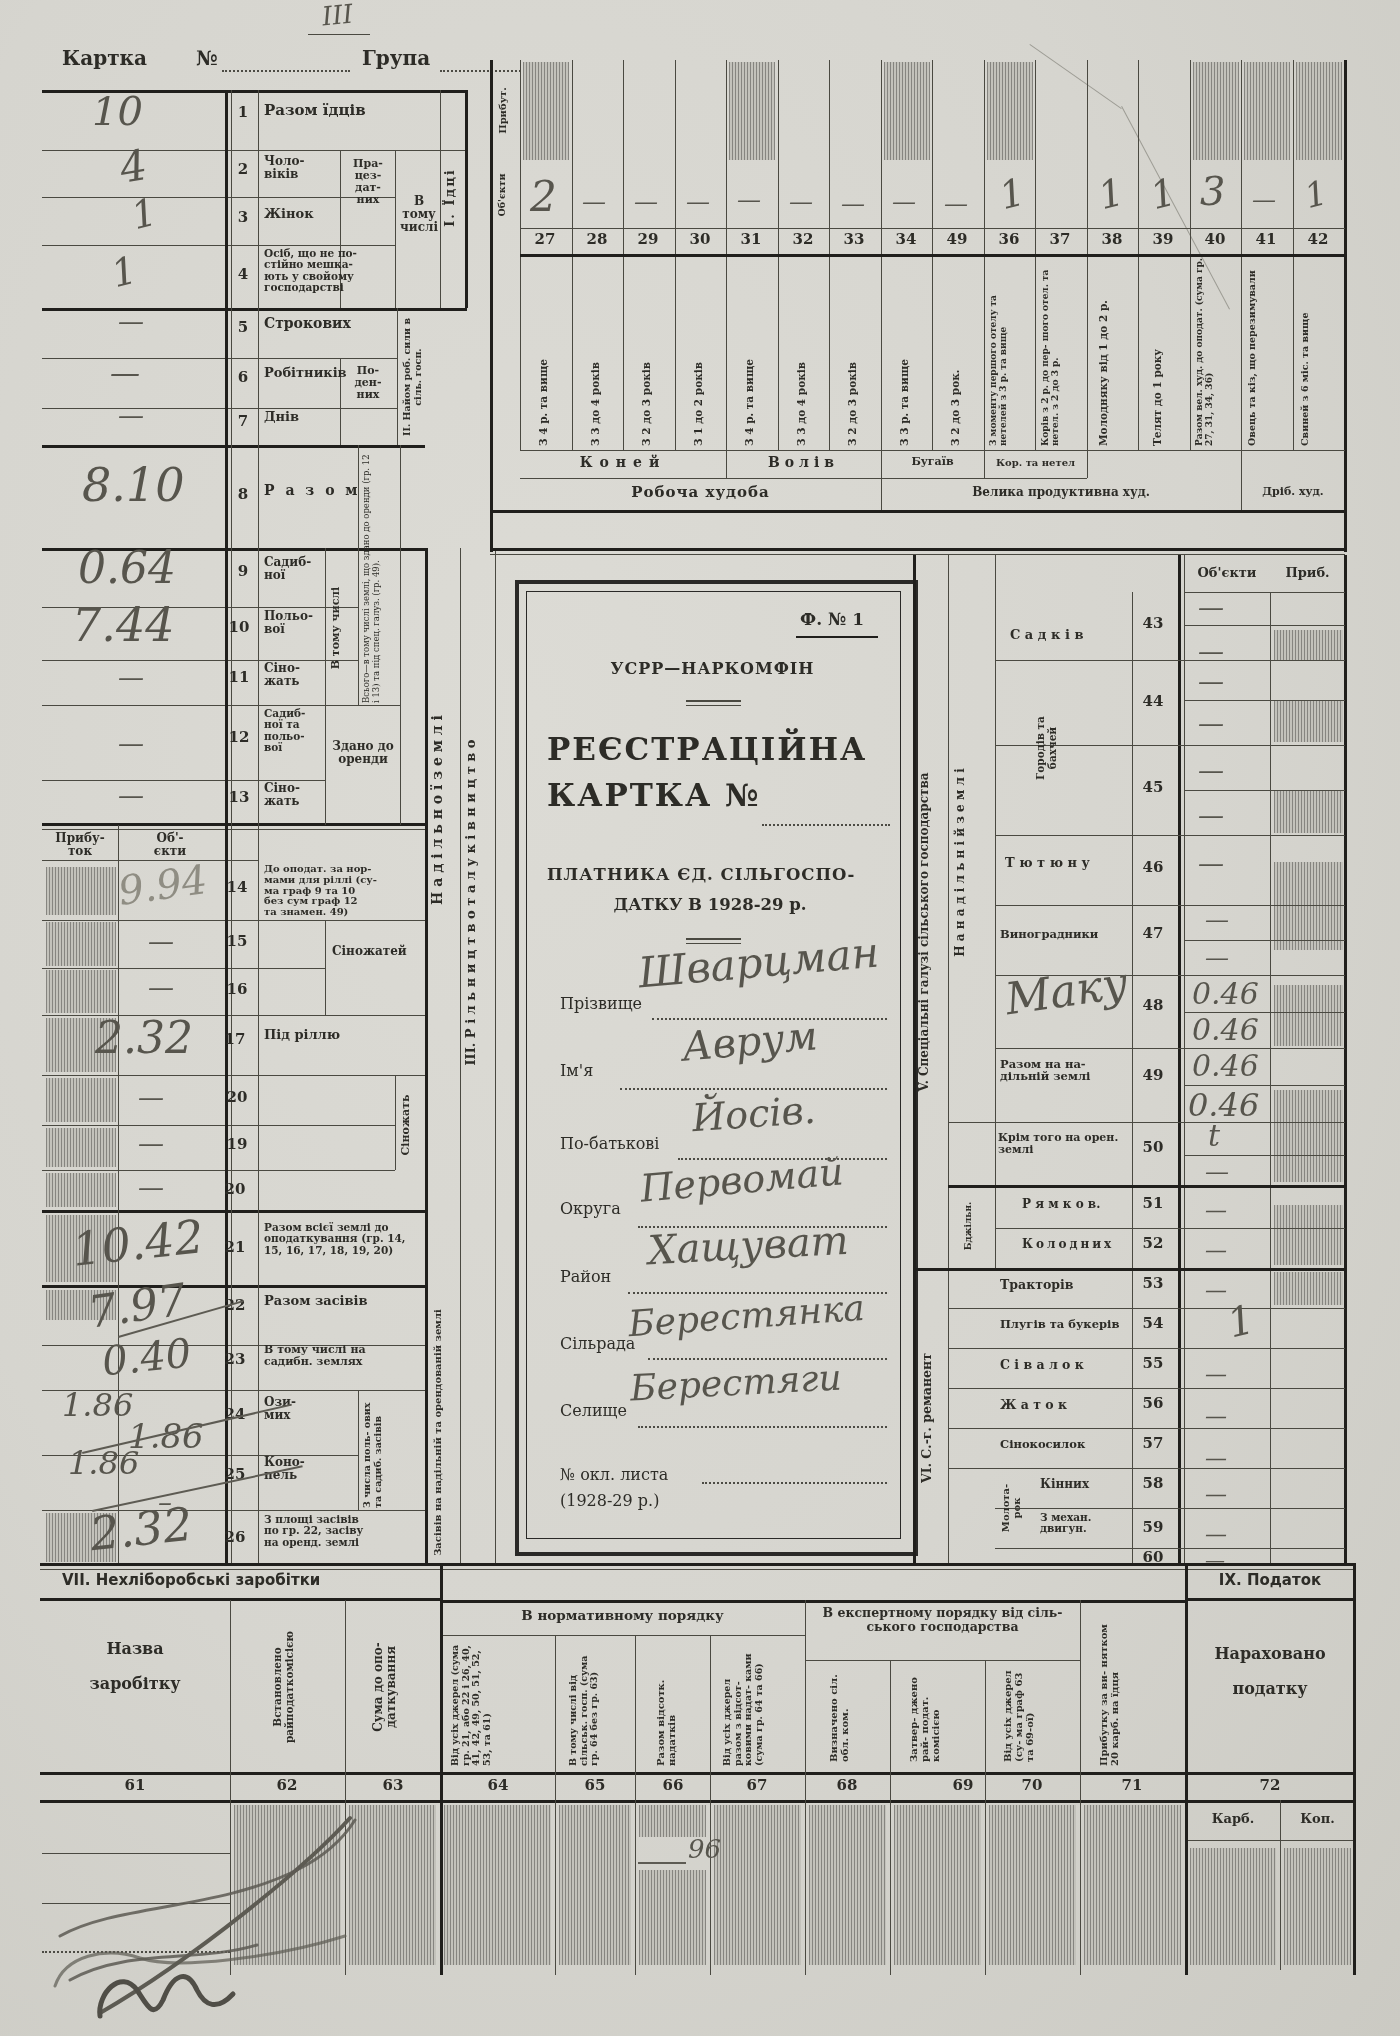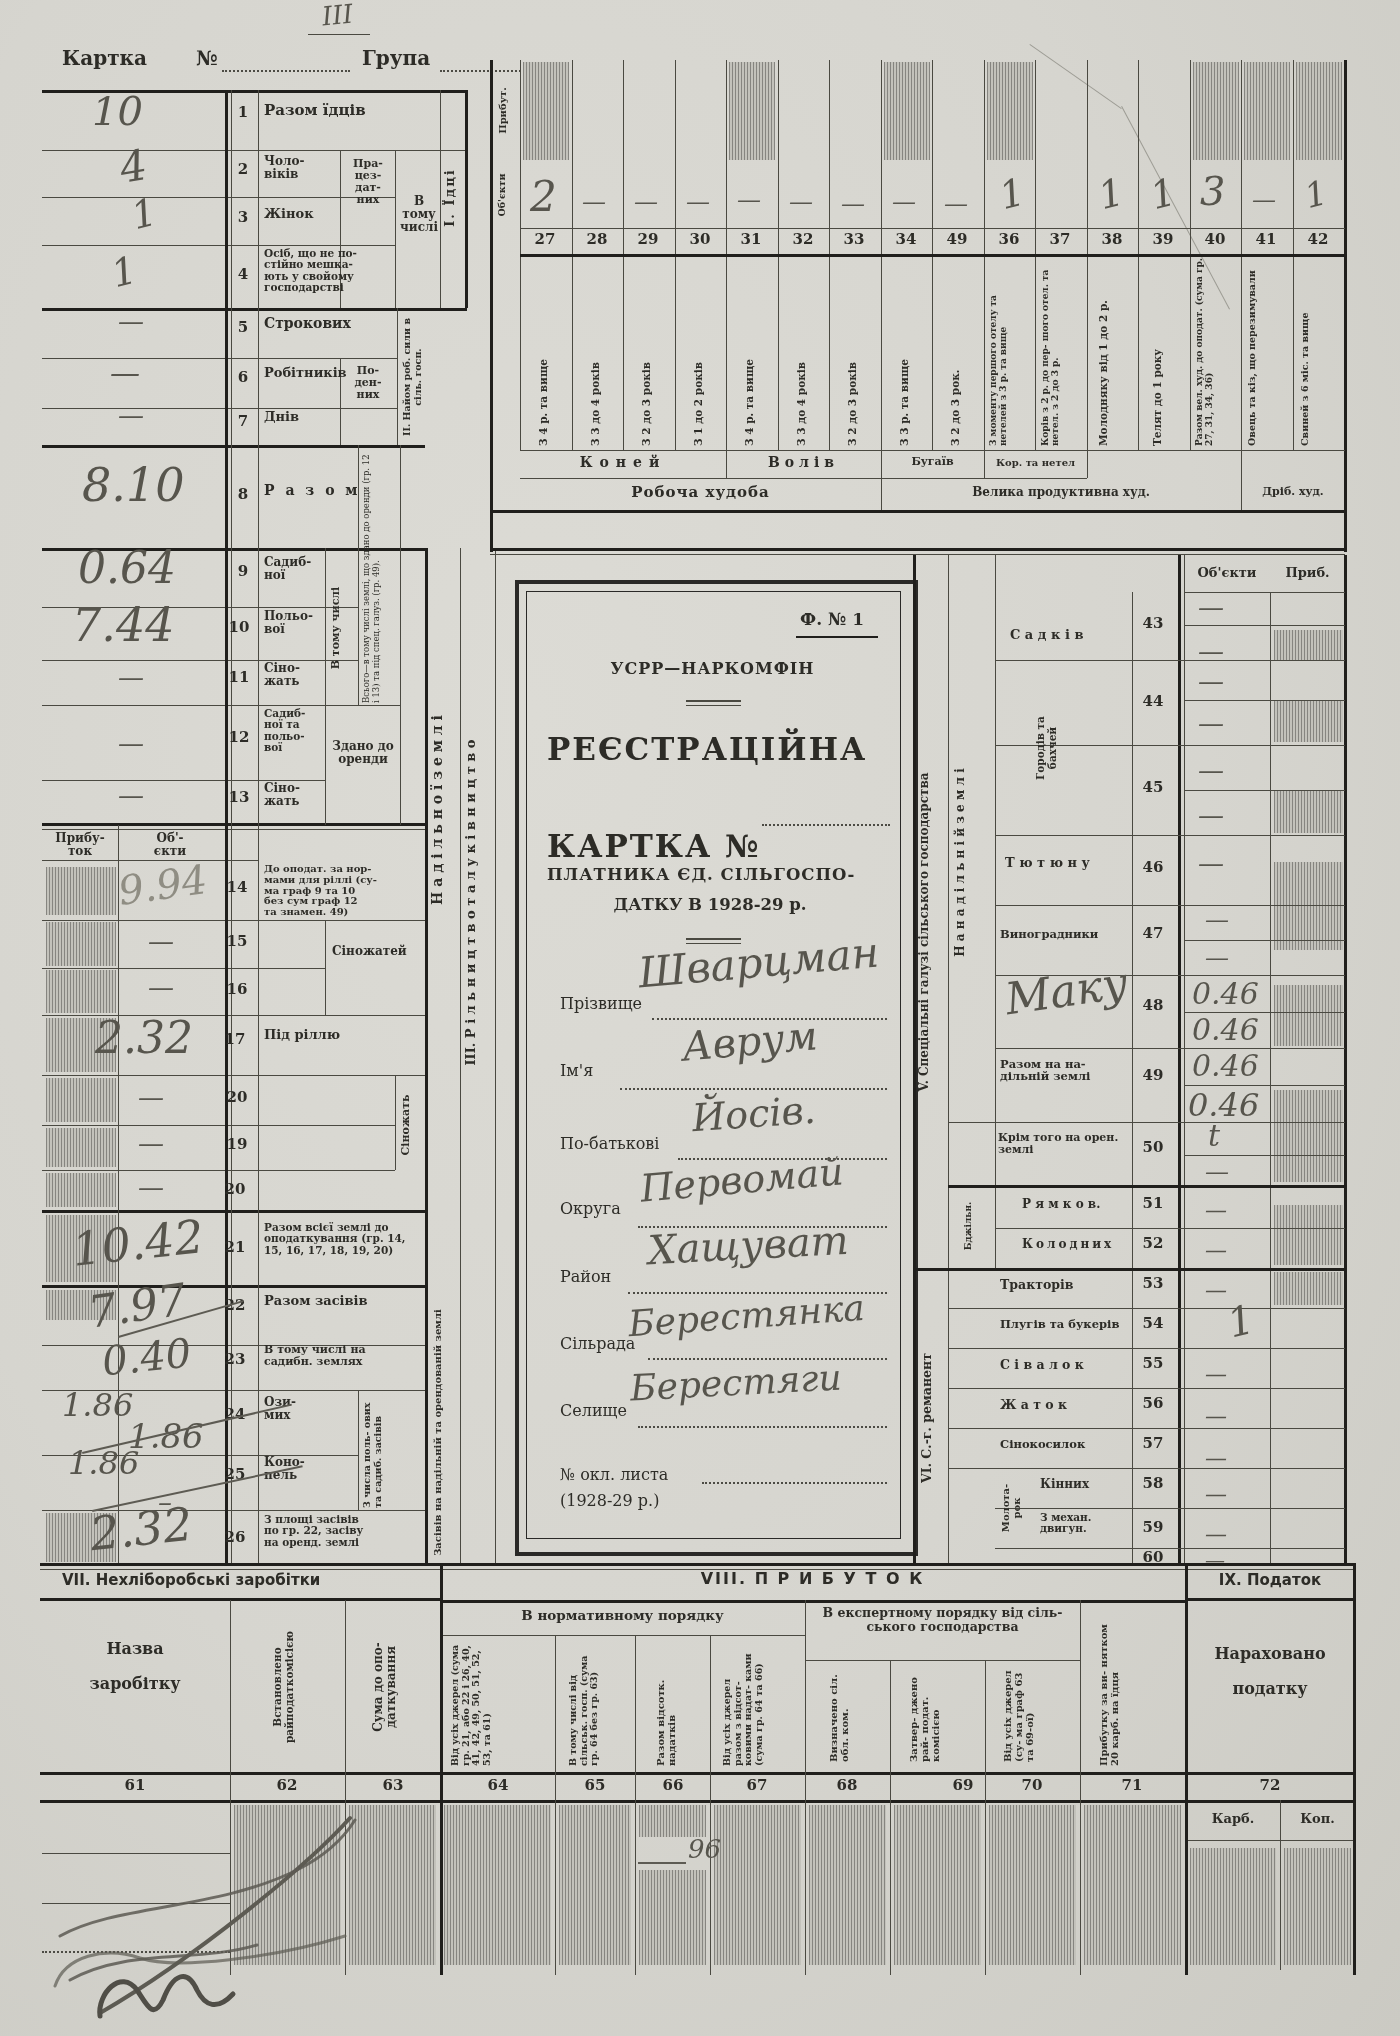--- a/index.html
+++ b/index.html
@@ -324,7 +324,7 @@
   <div class="hl" style="left:686px;top:700px;width:55px;height:2px"></div>
   <div class="hl" style="left:686px;top:705px;width:55px"></div>
   <div class="t" style="left:547px;top:733px;font-size:31px;letter-spacing:2px">РЕЄСТРАЦІЙНА</div>
-  <div class="t" style="left:547px;top:830px;font-size:31px;letter-spacing:2px">КАРТКА №</div>
+  <div class="t" style="left:547px;top:779px;font-size:31px;letter-spacing:2px">КАРТКА №</div>
   <div class="dot" style="left:762px;top:824px;width:128px"></div>
   <div class="t" style="left:547px;top:866px;font-size:16.5px;letter-spacing:1px">ПЛАТНИКА ЄД. СІЛЬГОСПО-</div>
   <div class="t c" style="left:575px;top:896px;width:270px;font-size:16.5px">ДАТКУ В 1928-29 р.</div>

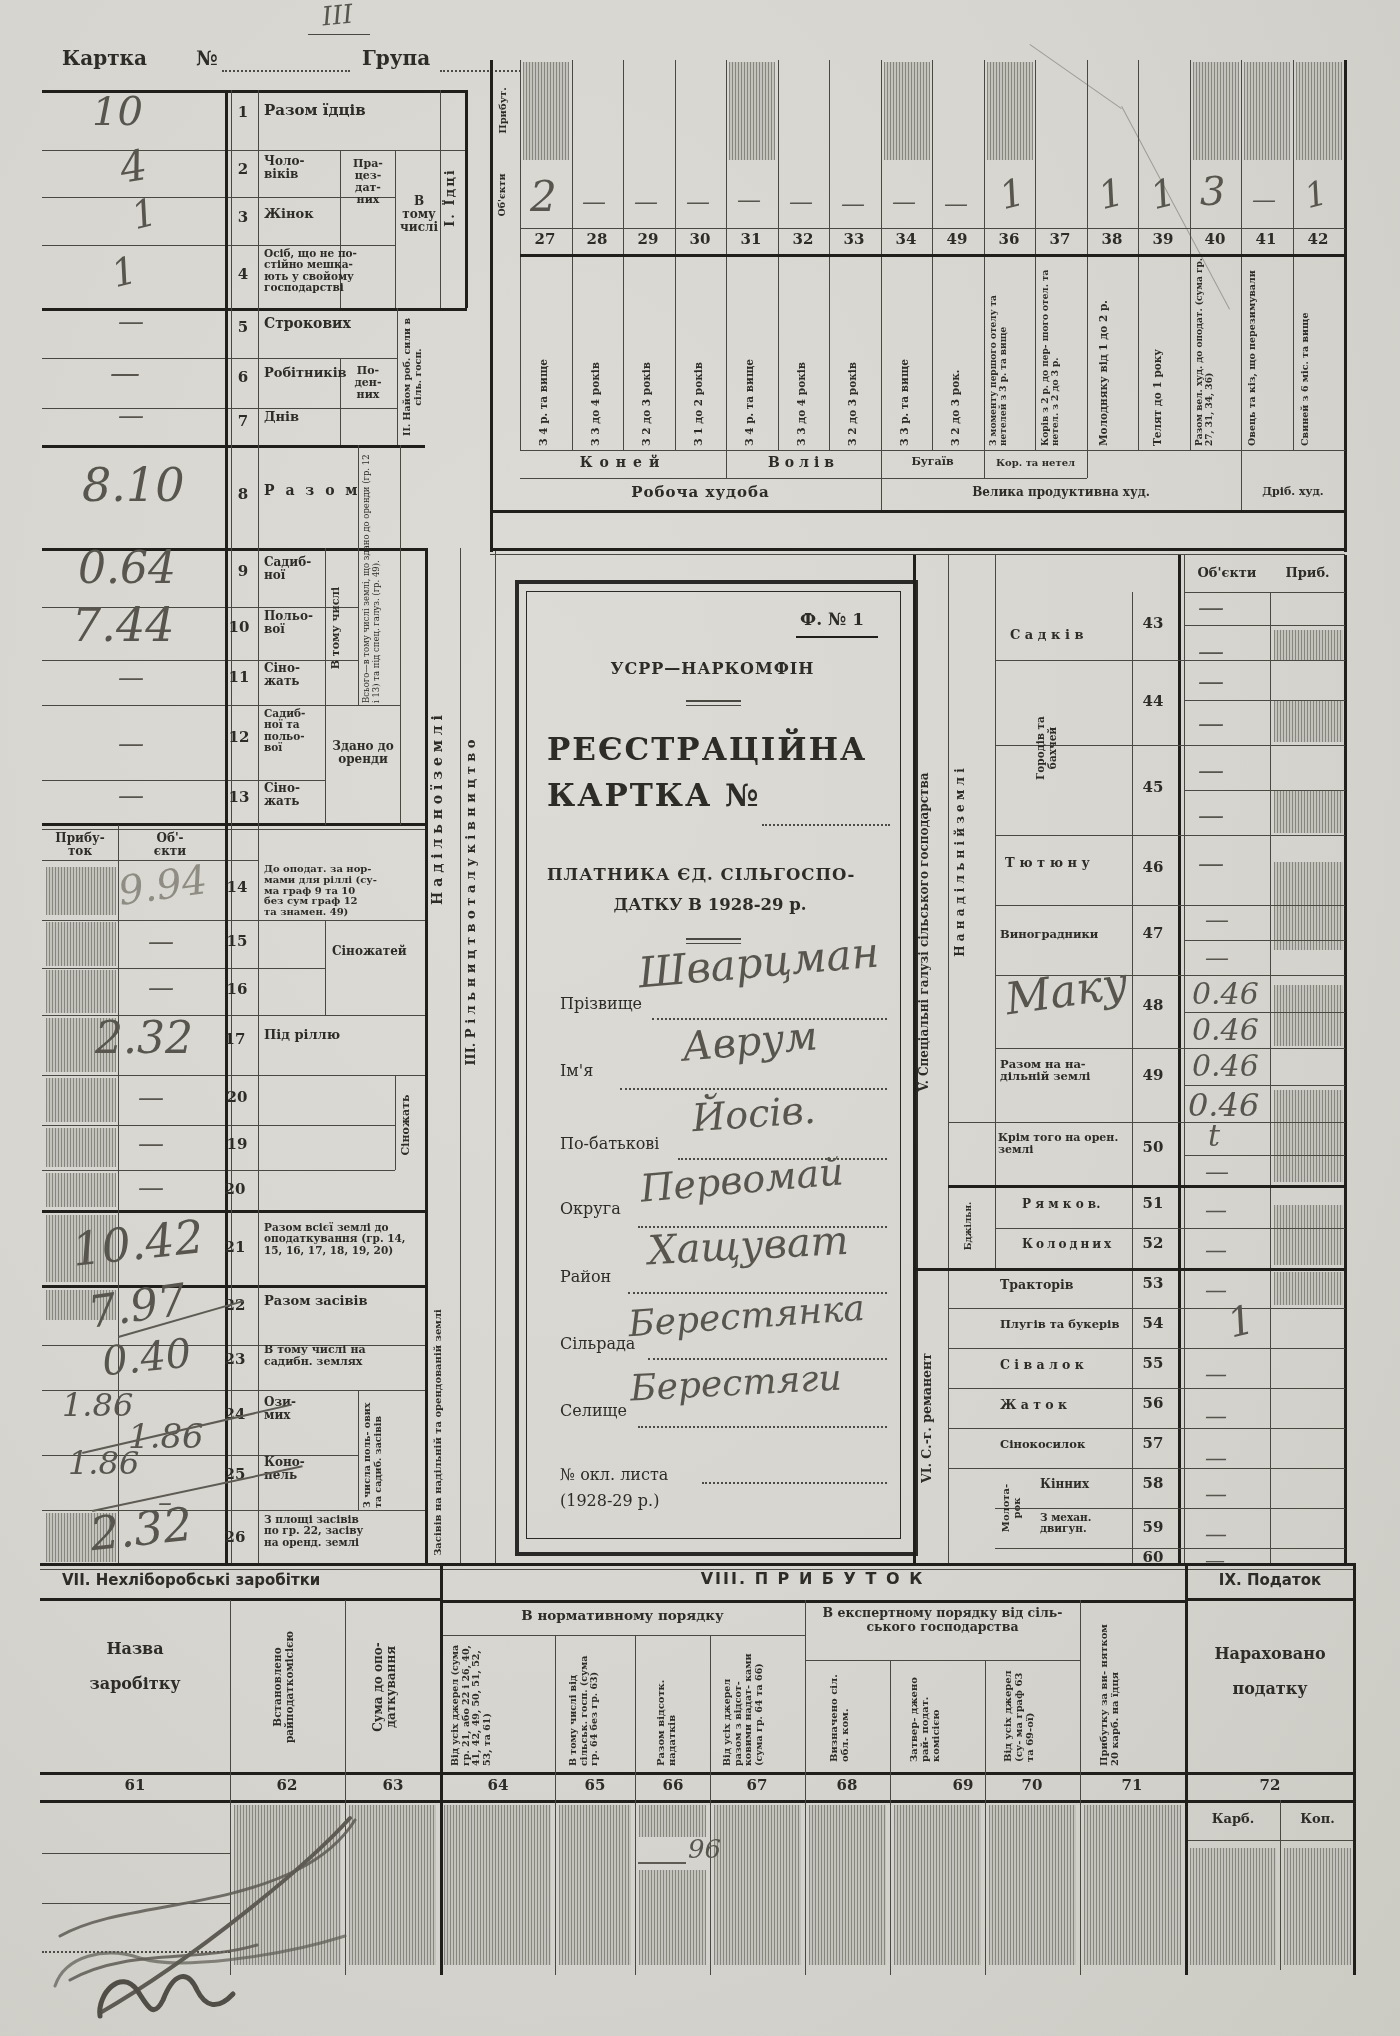--- a/index.html
+++ b/index.html
@@ -506,7 +506,6 @@
   <div class="vl" style="left:1280px;top:1800px;height:170px"></div>
   <div class="vh" style="left:1353px;top:1563px;height:412px"></div>
   <div class="t sans" style="left:62px;top:1572px;font-size:15px">VII. Нехліборобські заробітки</div>
-  <div class="t sans c" style="left:440px;top:1570px;width:745px;font-size:16px;letter-spacing:2px">VIII.   П Р И Б У Т О К</div>
   <div class="t sans c" style="left:1185px;top:1572px;width:170px;font-size:15px">IX. Податок</div>
   <div class="t c" style="left:440px;top:1608px;width:365px;font-size:13.5px">В нормативному порядку</div>
   <div class="t c" style="left:805px;top:1606px;width:275px;font-size:12.5px">В експертному порядку від сіль-

